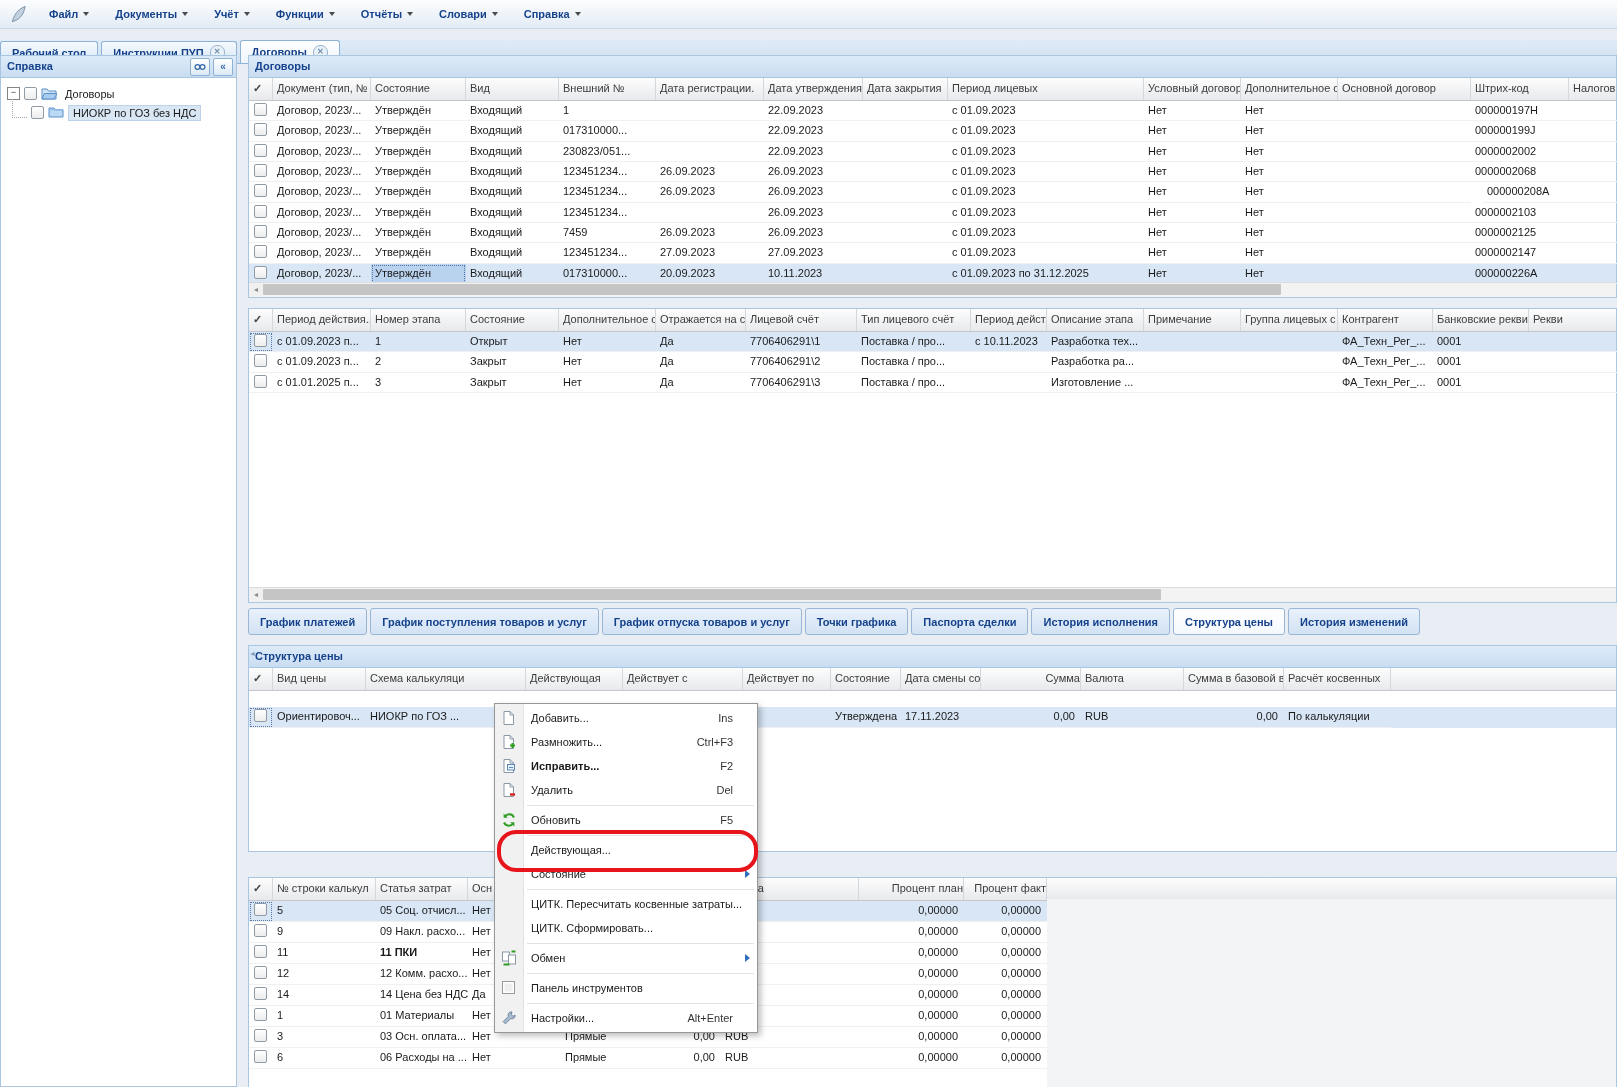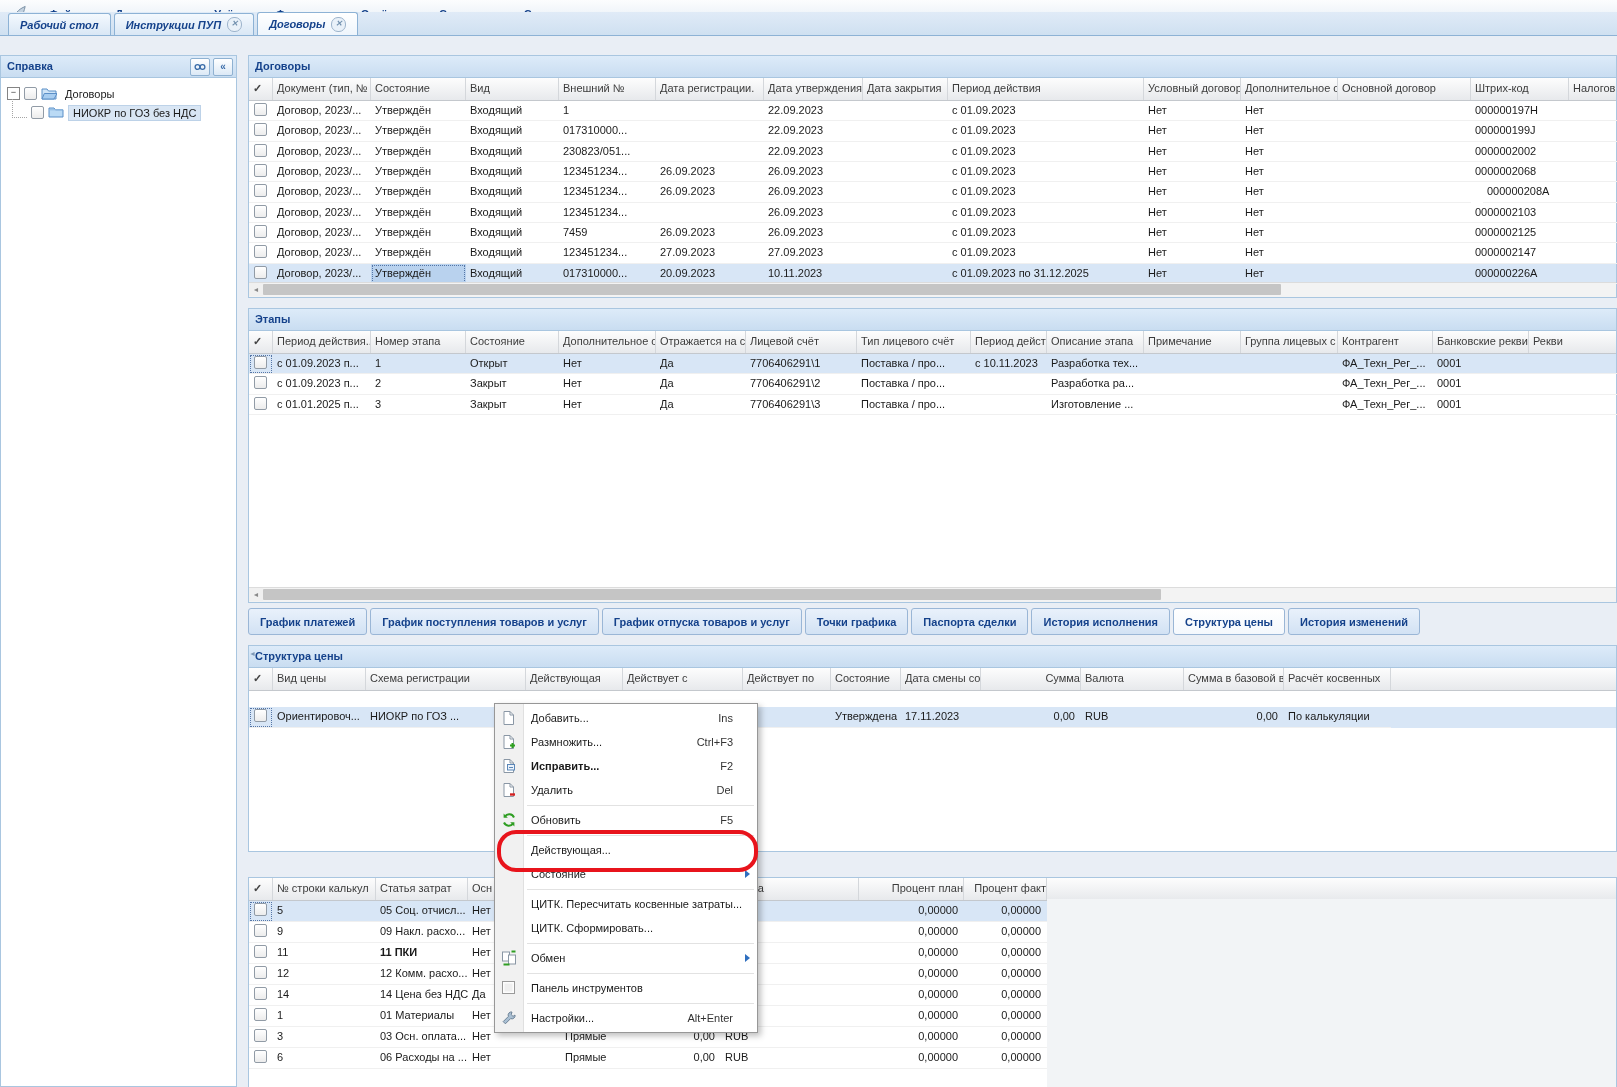--- a/index.html
+++ b/index.html
@@ -14,9 +14,9 @@
   .mitem{display:flex;align-items:center;gap:5px;padding:0 13px;height:22px;color:#15428b;font-weight:bold;cursor:default;border-radius:2px;}
   .dcar{width:0;height:0;border-left:3.5px solid transparent;border-right:3.5px solid transparent;border-top:4px solid #4a4a4a;}
   
-  .tabstrip{position:absolute;left:0;top:12px;width:1617px;height:24px;
+  .tabstrip{position:absolute;left:0;top:40px;width:1617px;height:24px;
     background:linear-gradient(#e0ebf7,#cfe0f1);border-bottom:1px solid #8db2d5;
-    display:flex;align-items:flex-end;padding-left:8px;box-sizing:border-box;font-style:italic;}
+    display:flex;align-items:flex-end;padding-left:0;box-sizing:border-box;}
   .tab{display:flex;align-items:center;gap:6px;height:21px;padding:0 11px;margin-right:3px;
     background:linear-gradient(#f4f9fe,#d9e7f5);border:1px solid #8db2d5;border-bottom:none;
     border-radius:3px 3px 0 0;color:#15428b;font-weight:bold;}

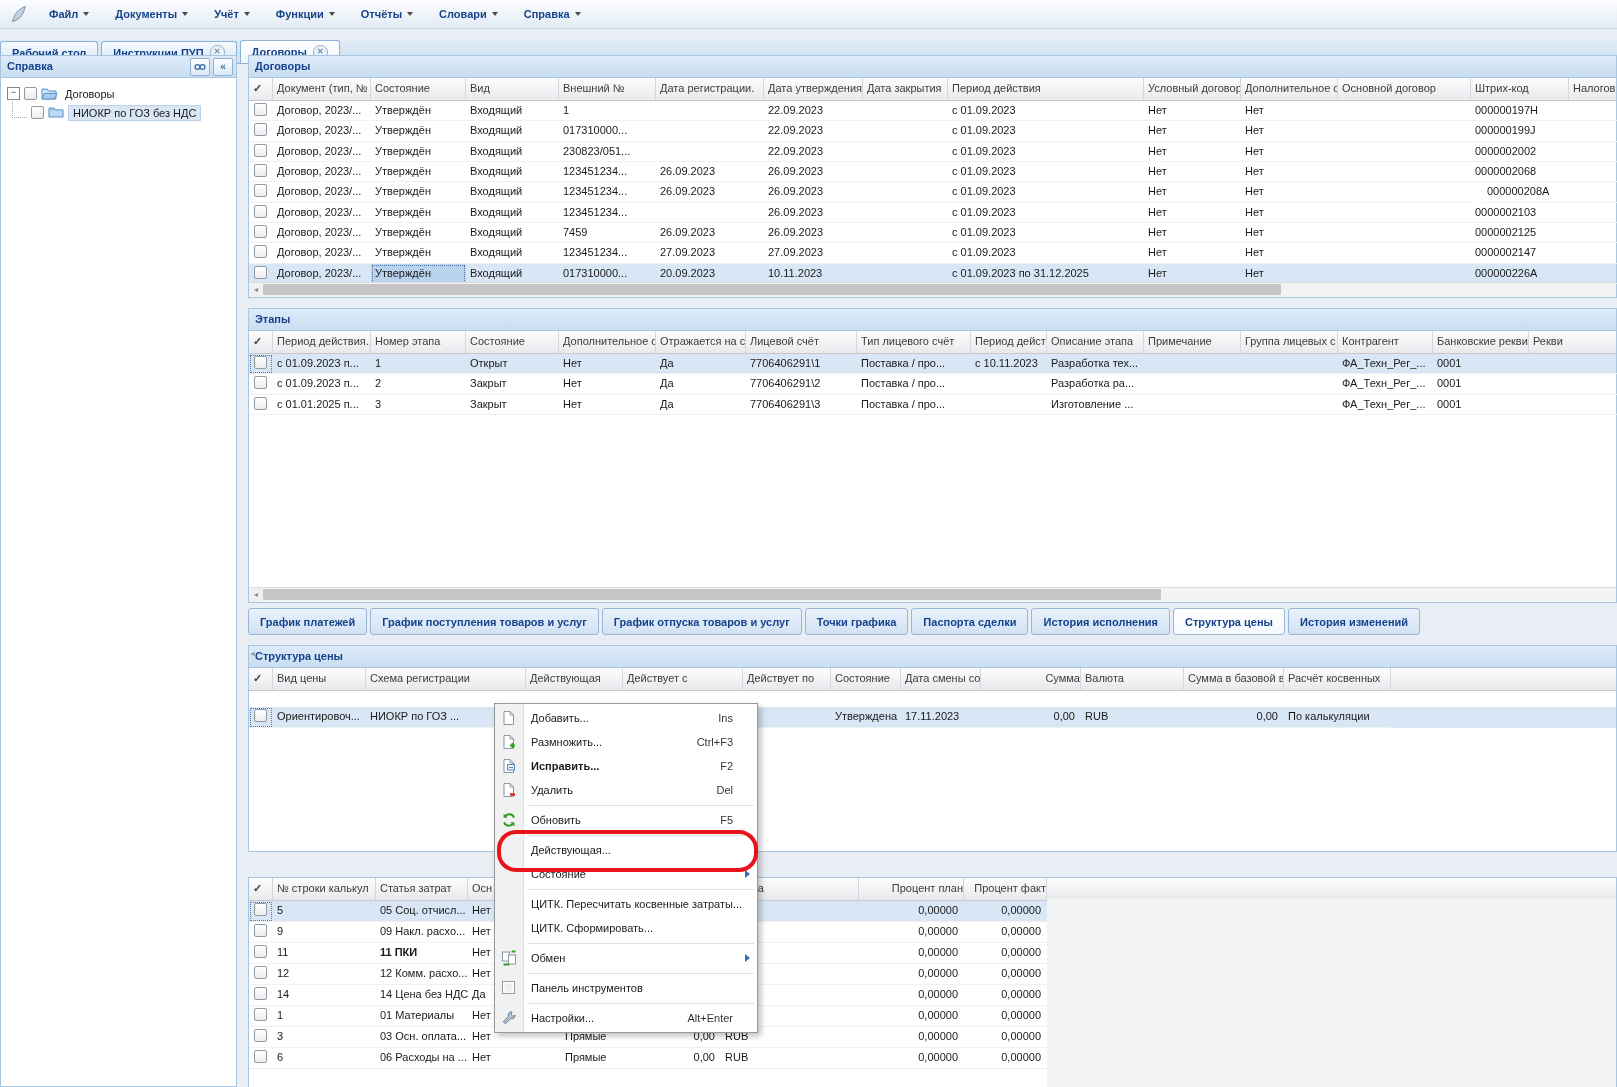--- a/index.html
+++ b/index.html
@@ -190,7 +190,7 @@
           <div class="hcell" style="width: 108px;">Дата регистрации.</div>
           <div class="hcell" style="width: 99px;">Дата утверждения</div>
           <div class="hcell" style="width: 85px;">Дата закрытия</div>
-          <div class="hcell" style="width: 196px;">Период действия</div>
+          <div class="hcell" style="width: 196px;">Период лицевых</div>
           <div class="hcell" style="width: 97px;">Условный договор</div>
           <div class="hcell" style="width: 97px;">Дополнительное с</div>
           <div class="hcell" style="width: 133px;">Основной договор</div>

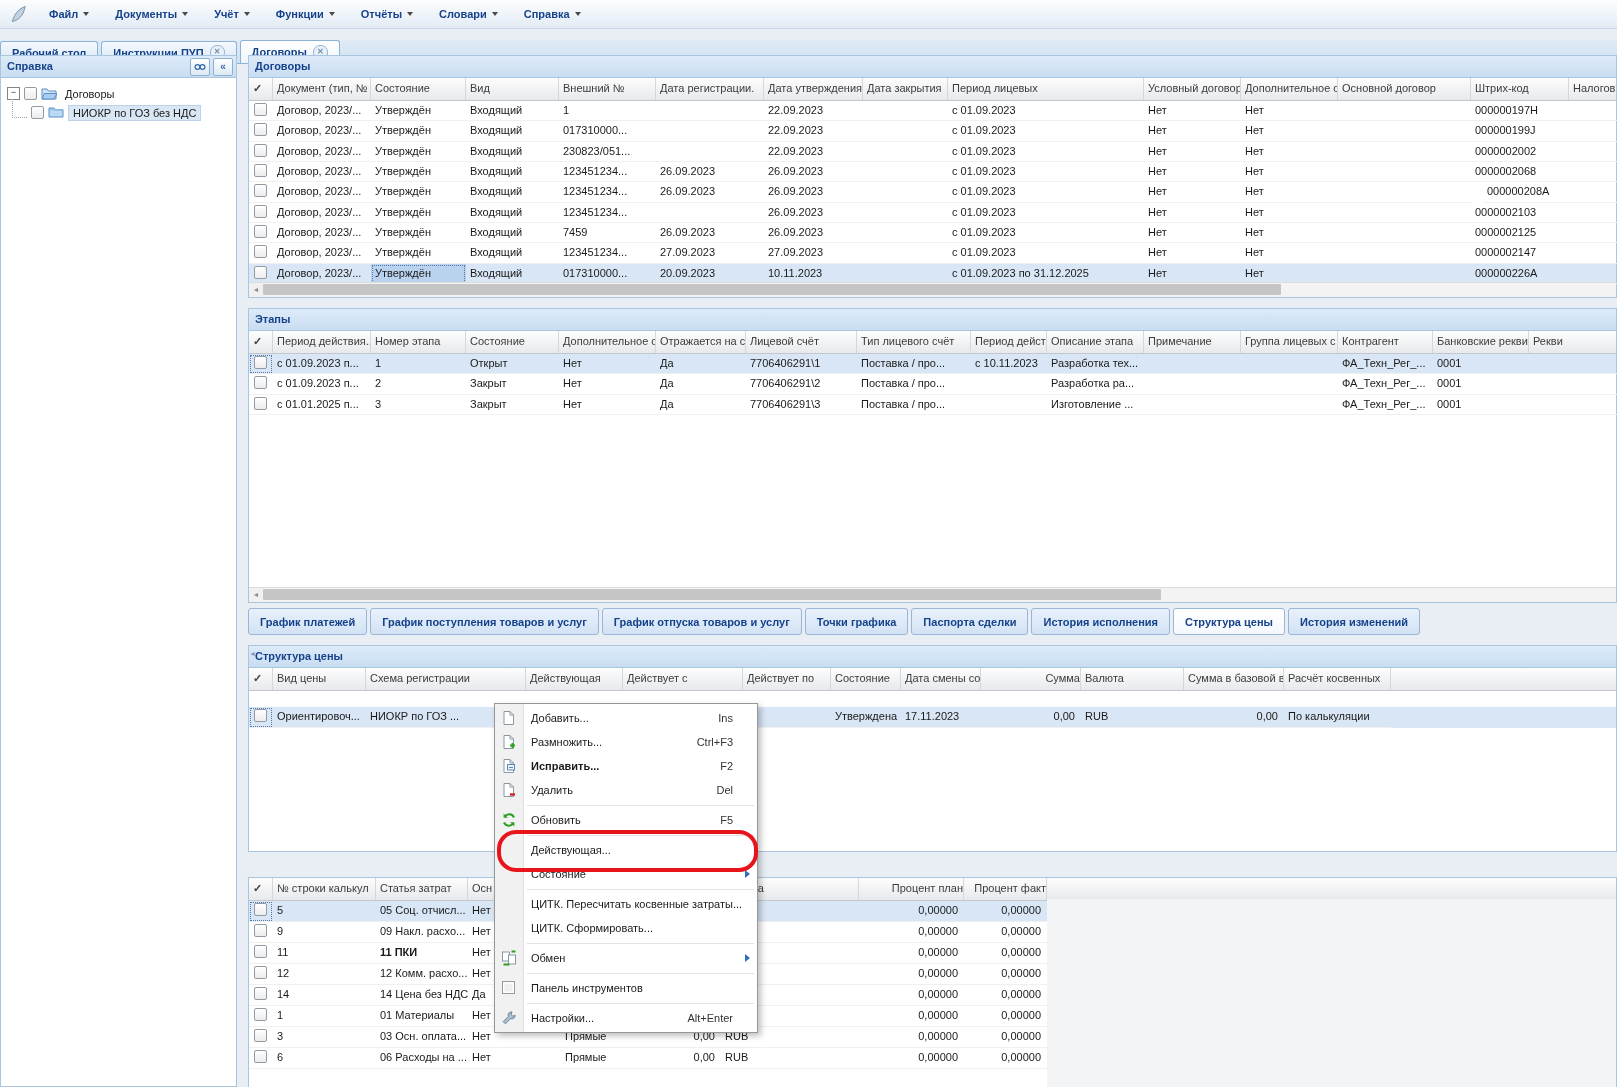--- a/index.html
+++ b/index.html
@@ -351,9 +351,6 @@
   </div>
 
   <div class="panel" style="left:248px;top:308px;width:1369px;height:295px;">
-    <div class="sect-head">
-        <span class="ttl">Этапы</span>
-      </div>
     <div class="r20">
         <div class="thead">
           <div class="hcell hcheck" style="width: 24px;">✓</div>

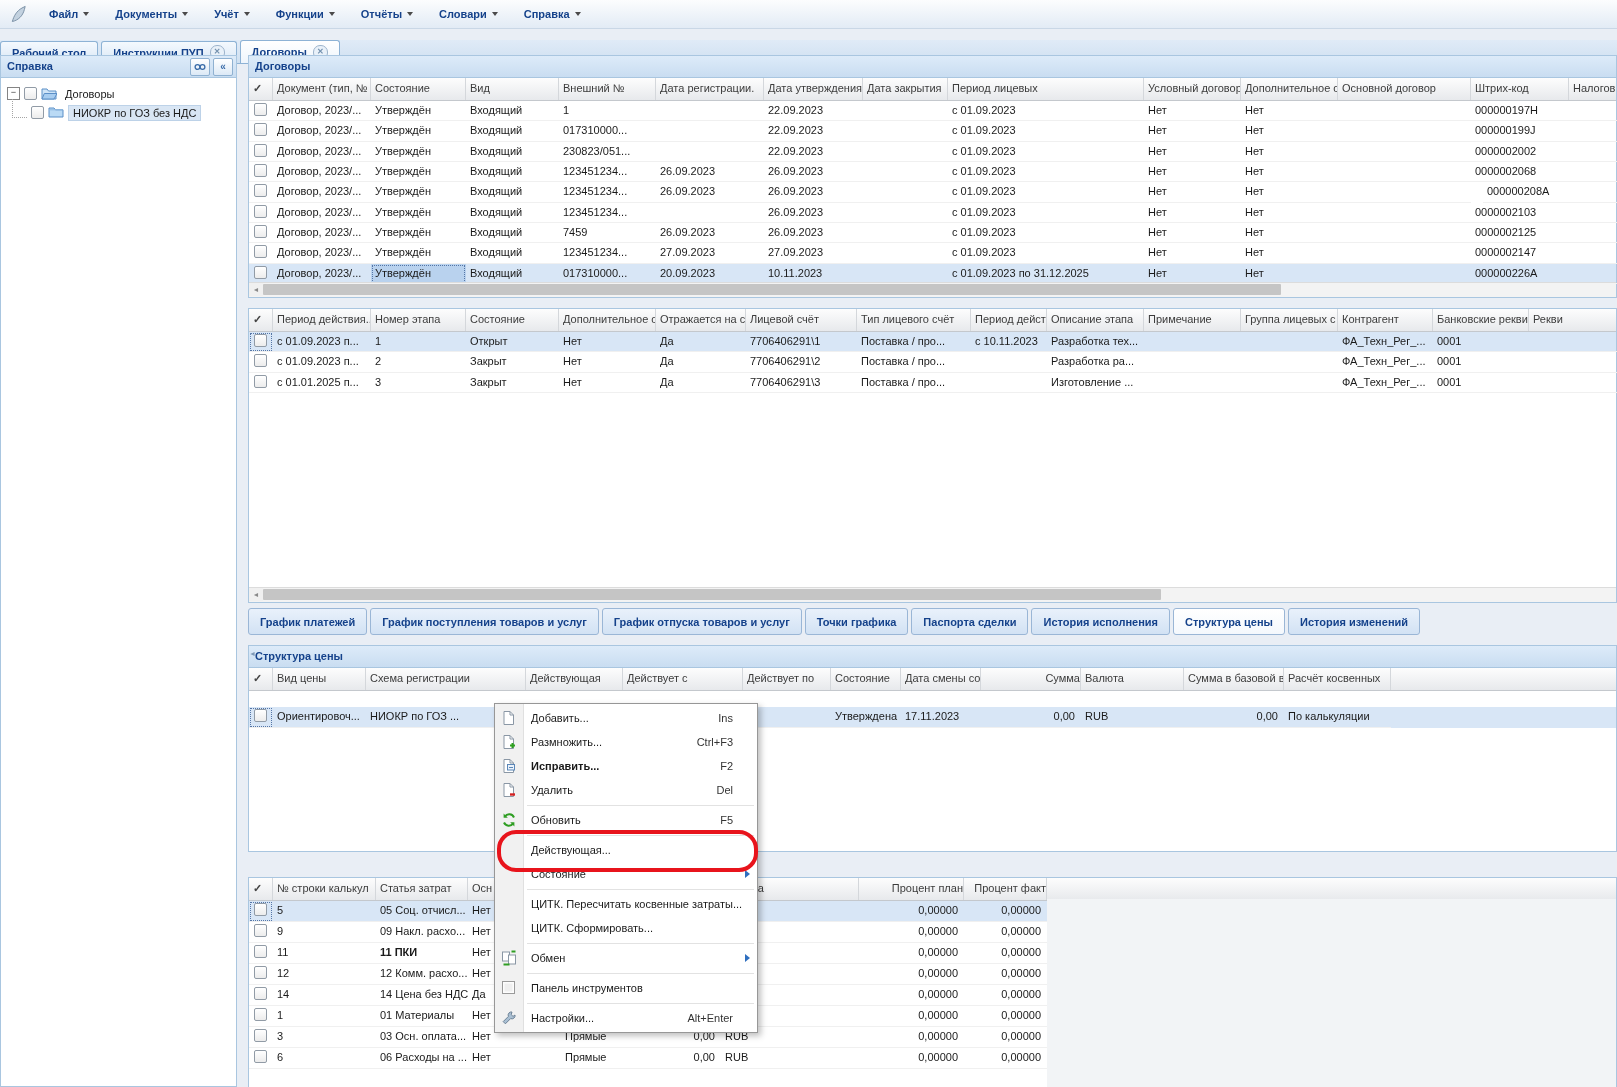--- a/index.html
+++ b/index.html
@@ -448,7 +448,7 @@
         <div class="thead">
           <div class="hcell hcheck" style="width: 24px;">✓</div>
           <div class="hcell" style="width: 93px;">Вид цены</div>
-          <div class="hcell" style="width: 160px;">Схема регистрации</div>
+          <div class="hcell" style="width: 160px;">Схема калькуляци</div>
           <div class="hcell" style="width: 97px;">Действующая</div>
           <div class="hcell" style="width: 120px;">Действует с</div>
           <div class="hcell" style="width: 88px;">Действует по</div>

